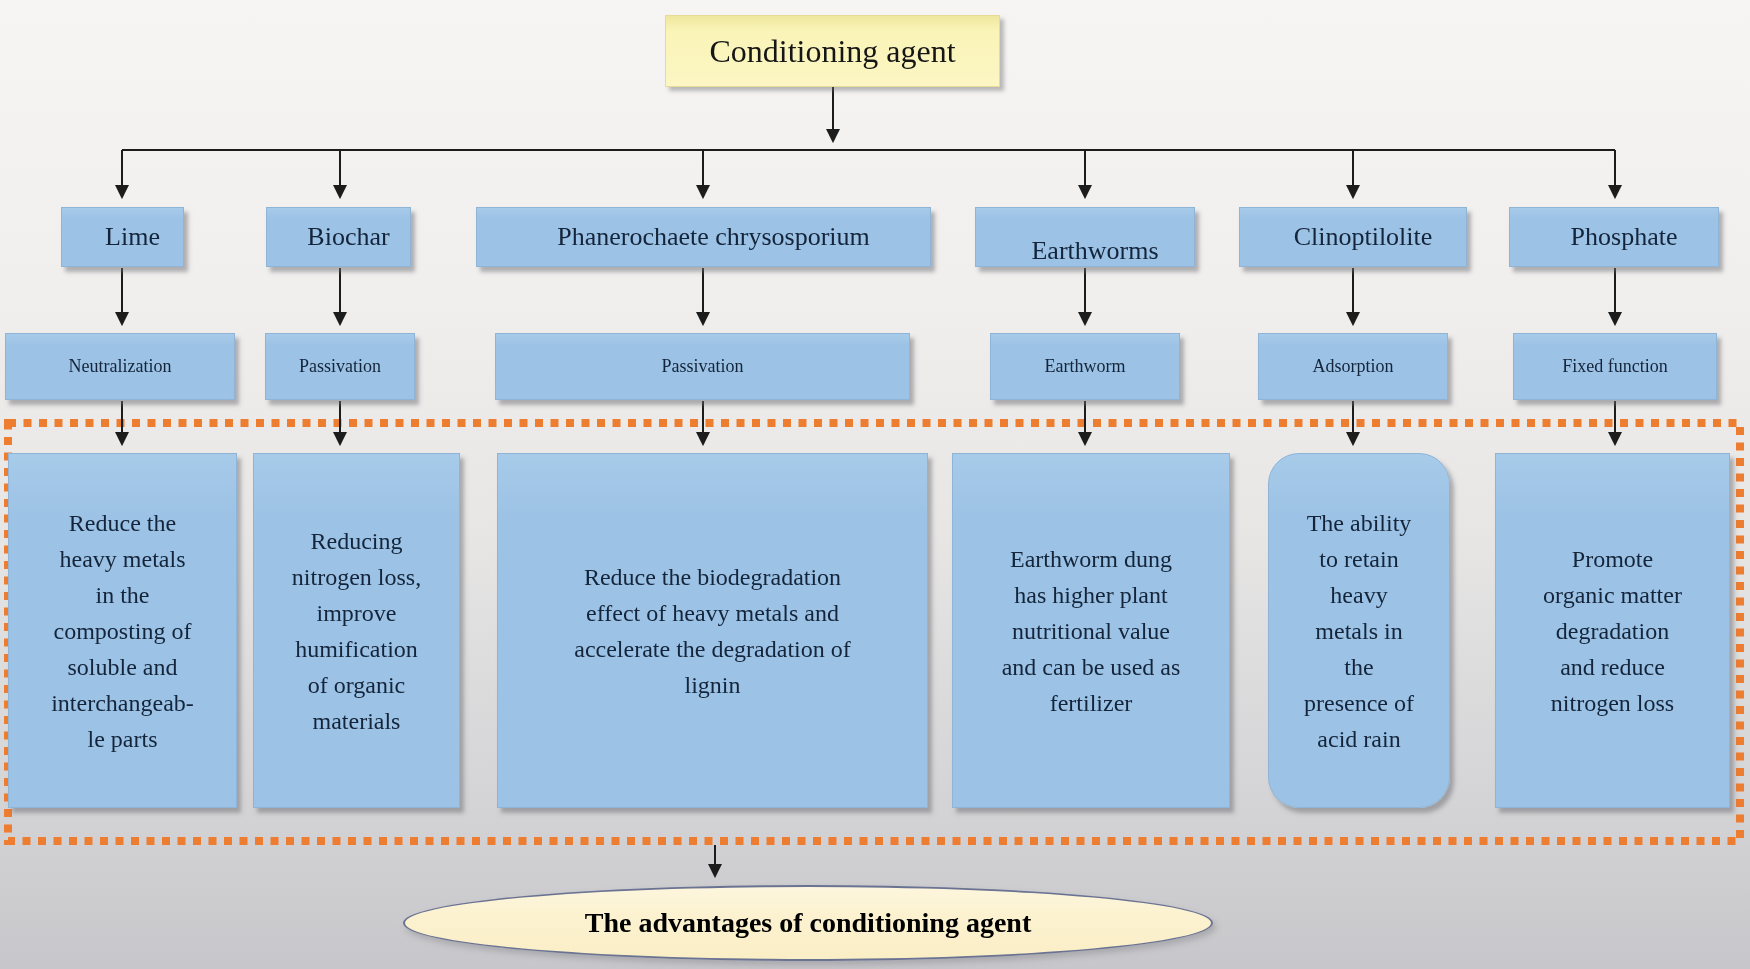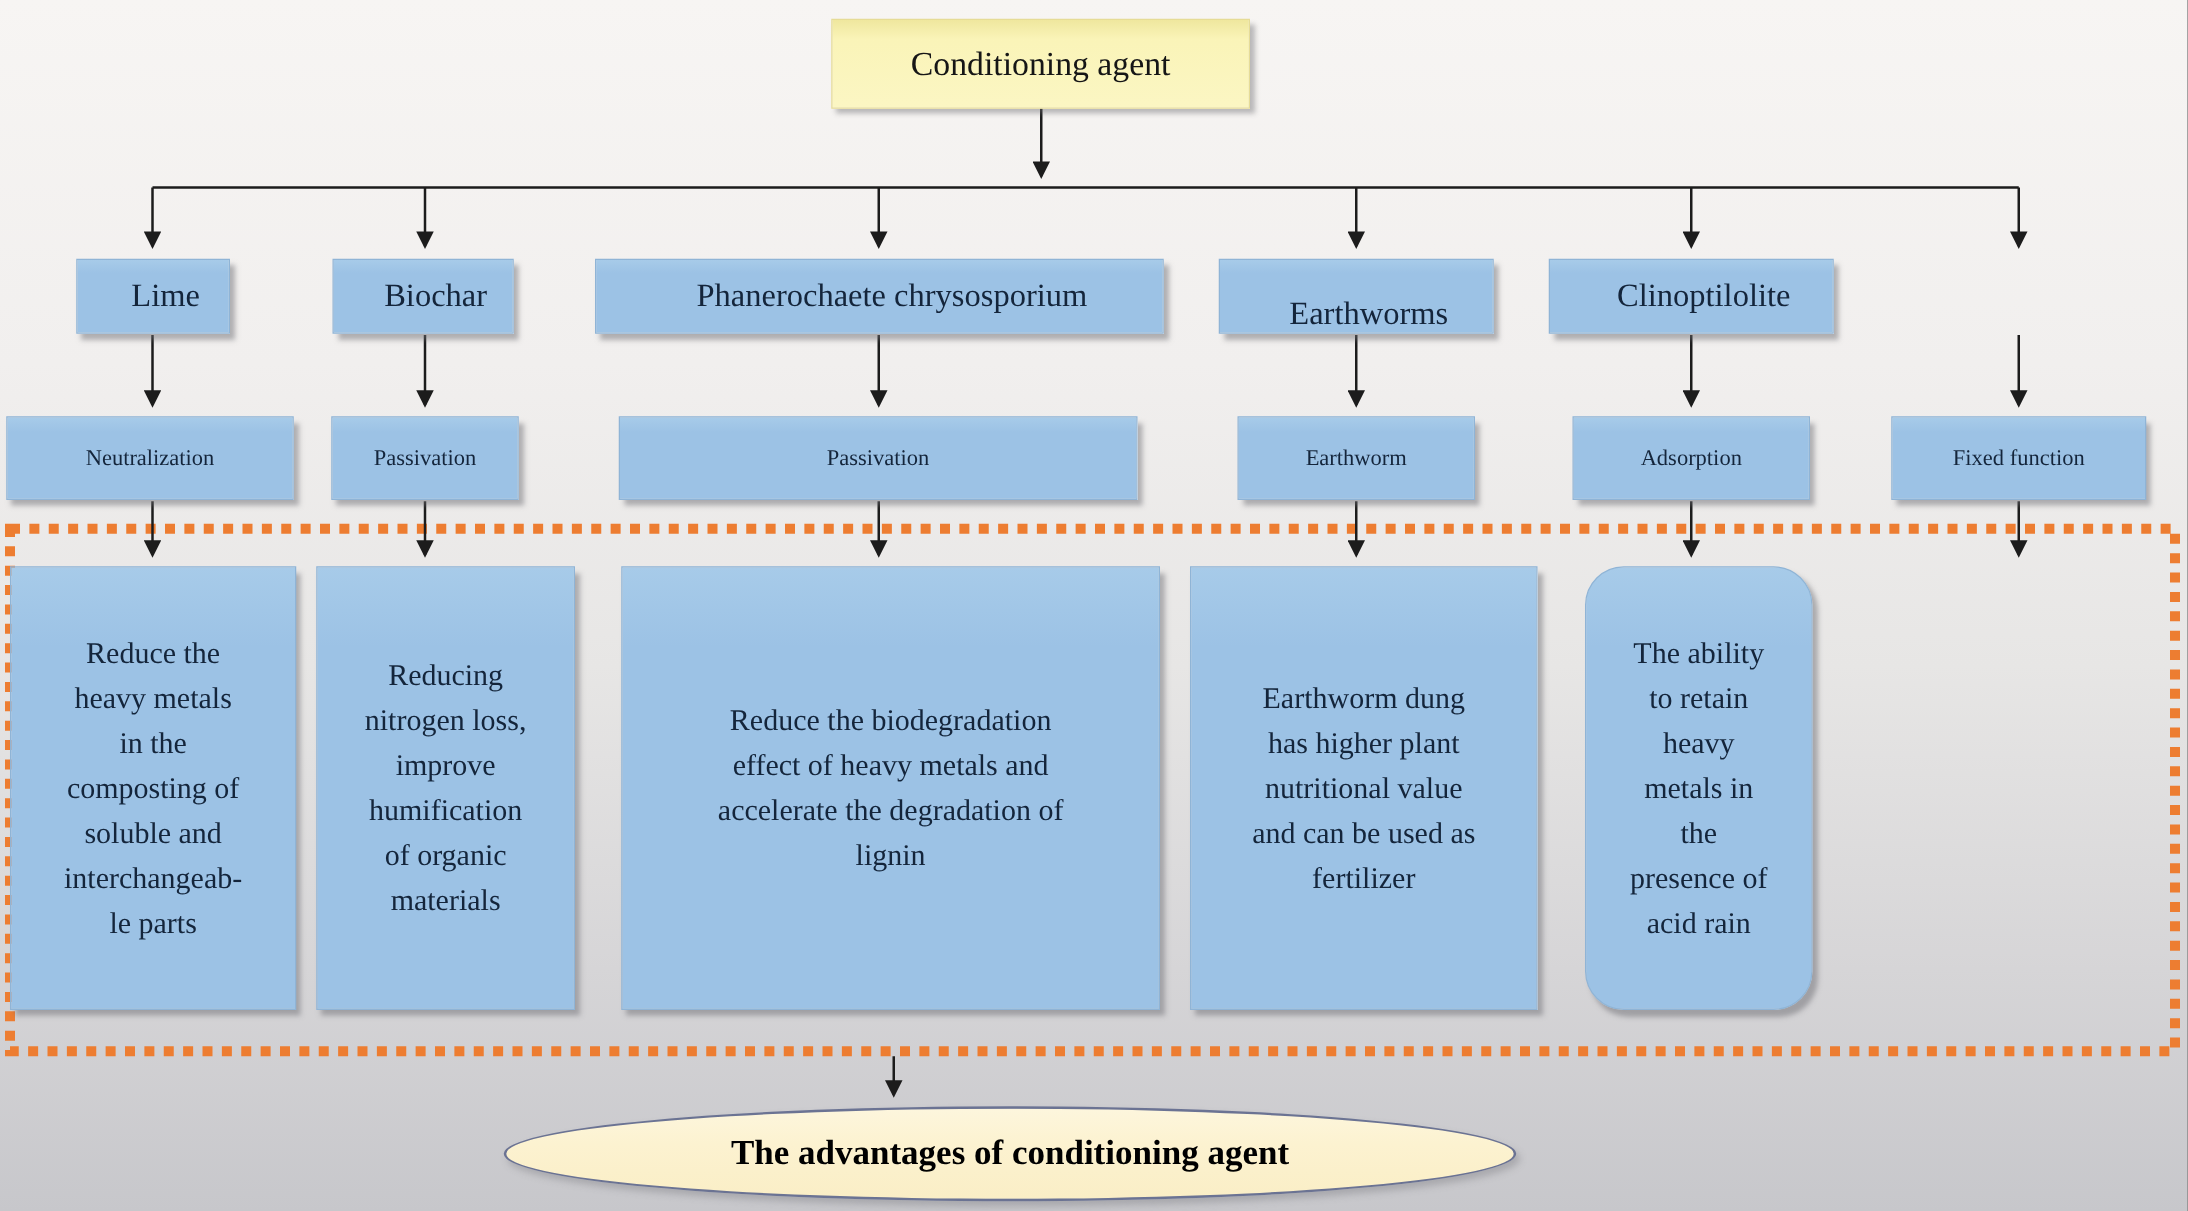--- a/index.html
+++ b/index.html
@@ -27,7 +27,7 @@
     border:1px solid #e6dc96;
     box-shadow:4px 4px 4px rgba(110,110,115,0.45);
     color:#161616;
-    font-size:27px;
+    font-size:32px;
   }
   .agent{left:0;top:207px;height:60px;font-size:26px;padding-left:20px;}
   .function{left:0;top:333px;height:67px;font-size:18px;}

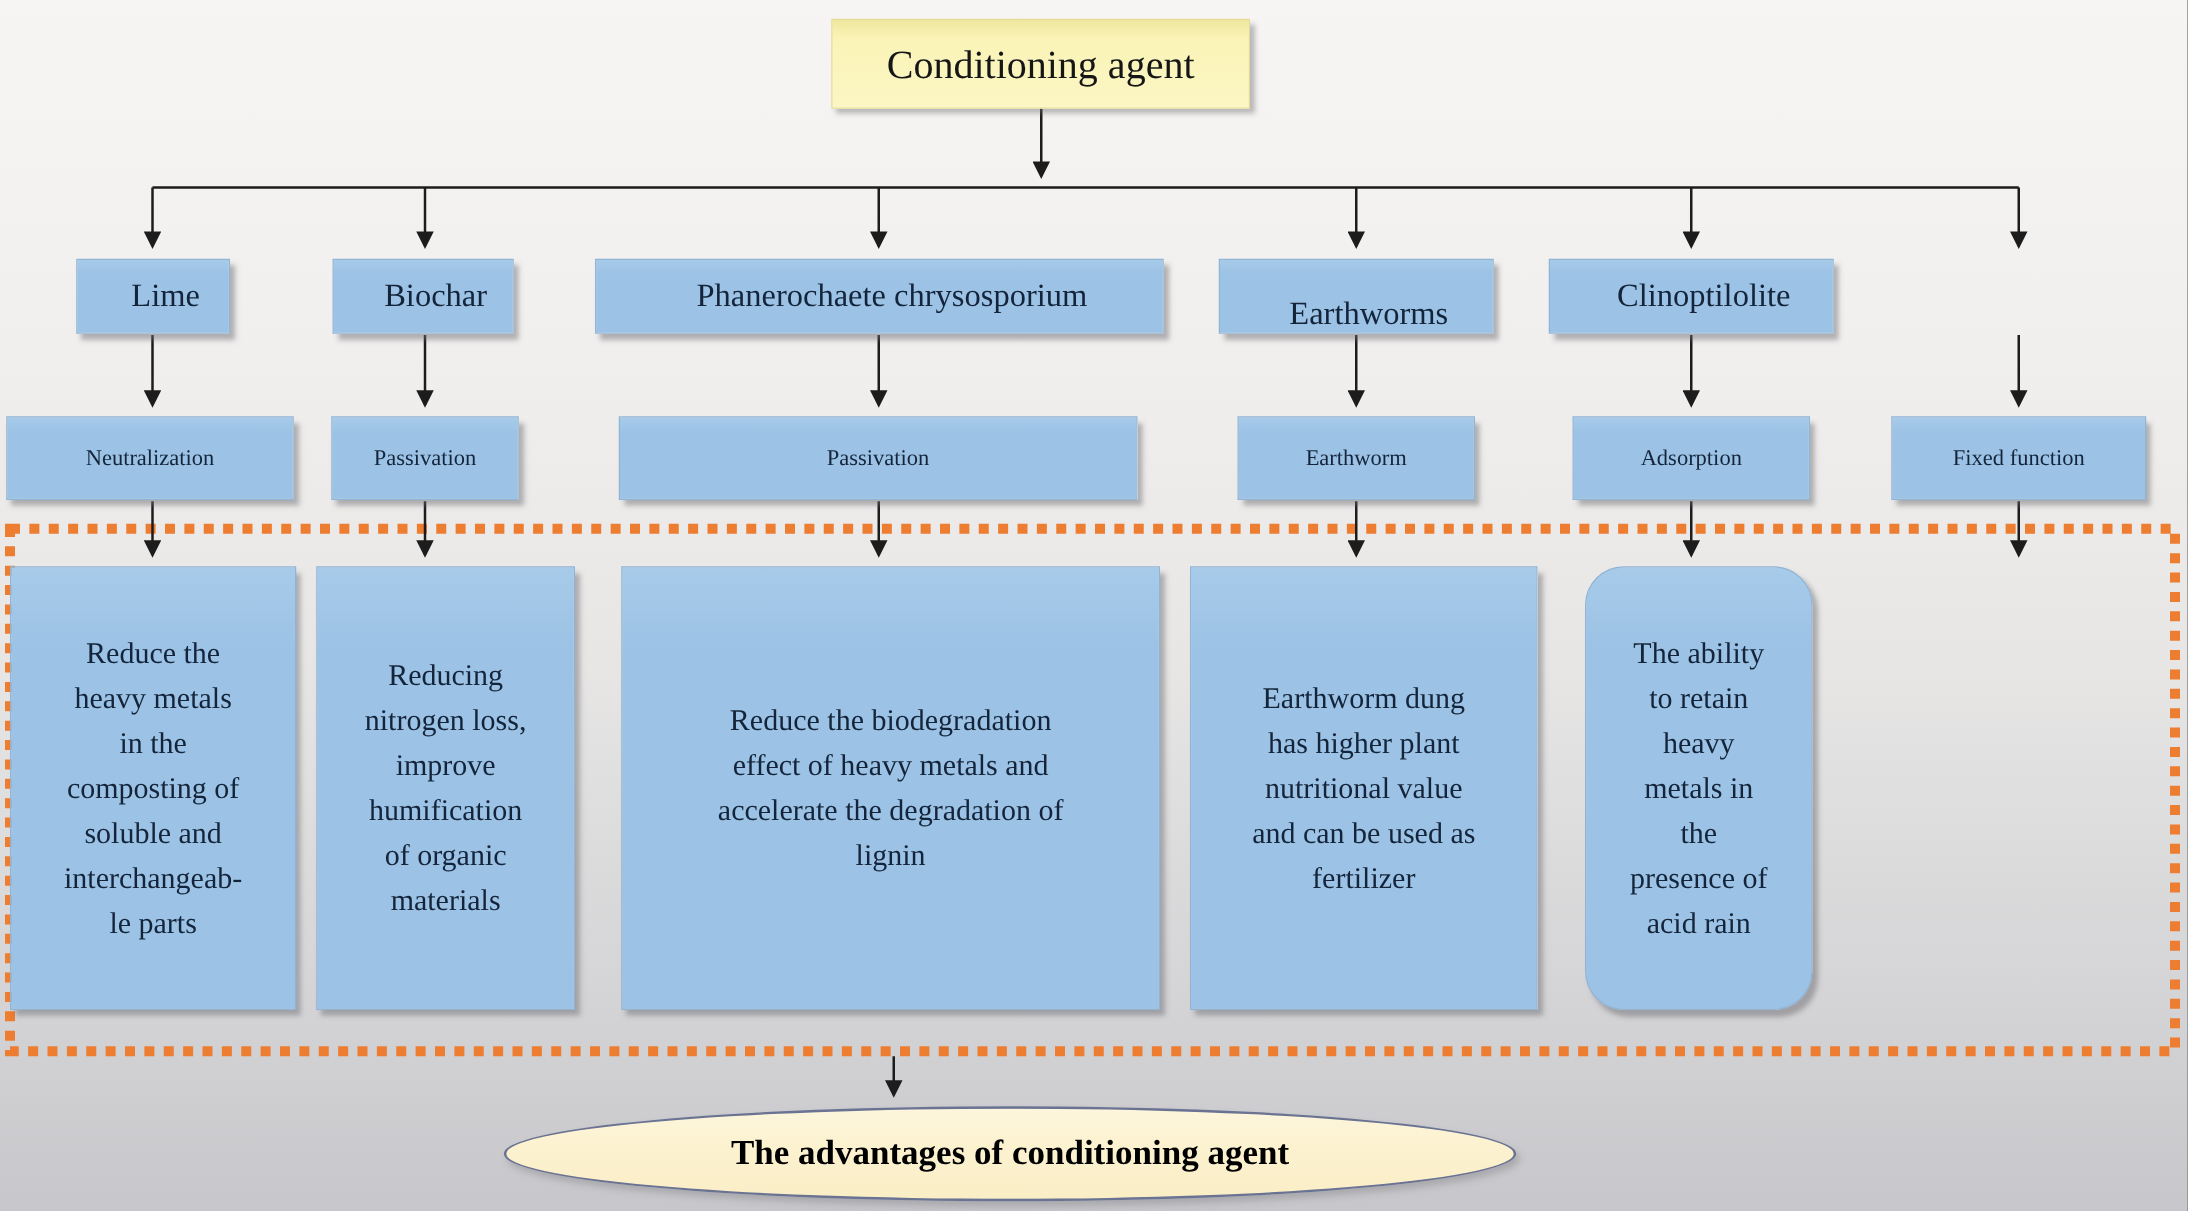--- a/index.html
+++ b/index.html
@@ -105,6 +105,9 @@
   <div class="node blue agent" style="left:1239px;width:228px;">
     <span class="txt">Clinoptilolite</span>
   </div>
+  <div class="node blue agent" style="left:1509px;width:210px;">
+    <span class="txt">Phosphate</span>
+  </div>
 
   <div class="node blue function" style="left:5px;width:230px;">
     <span class="txt">Neutralization</span>

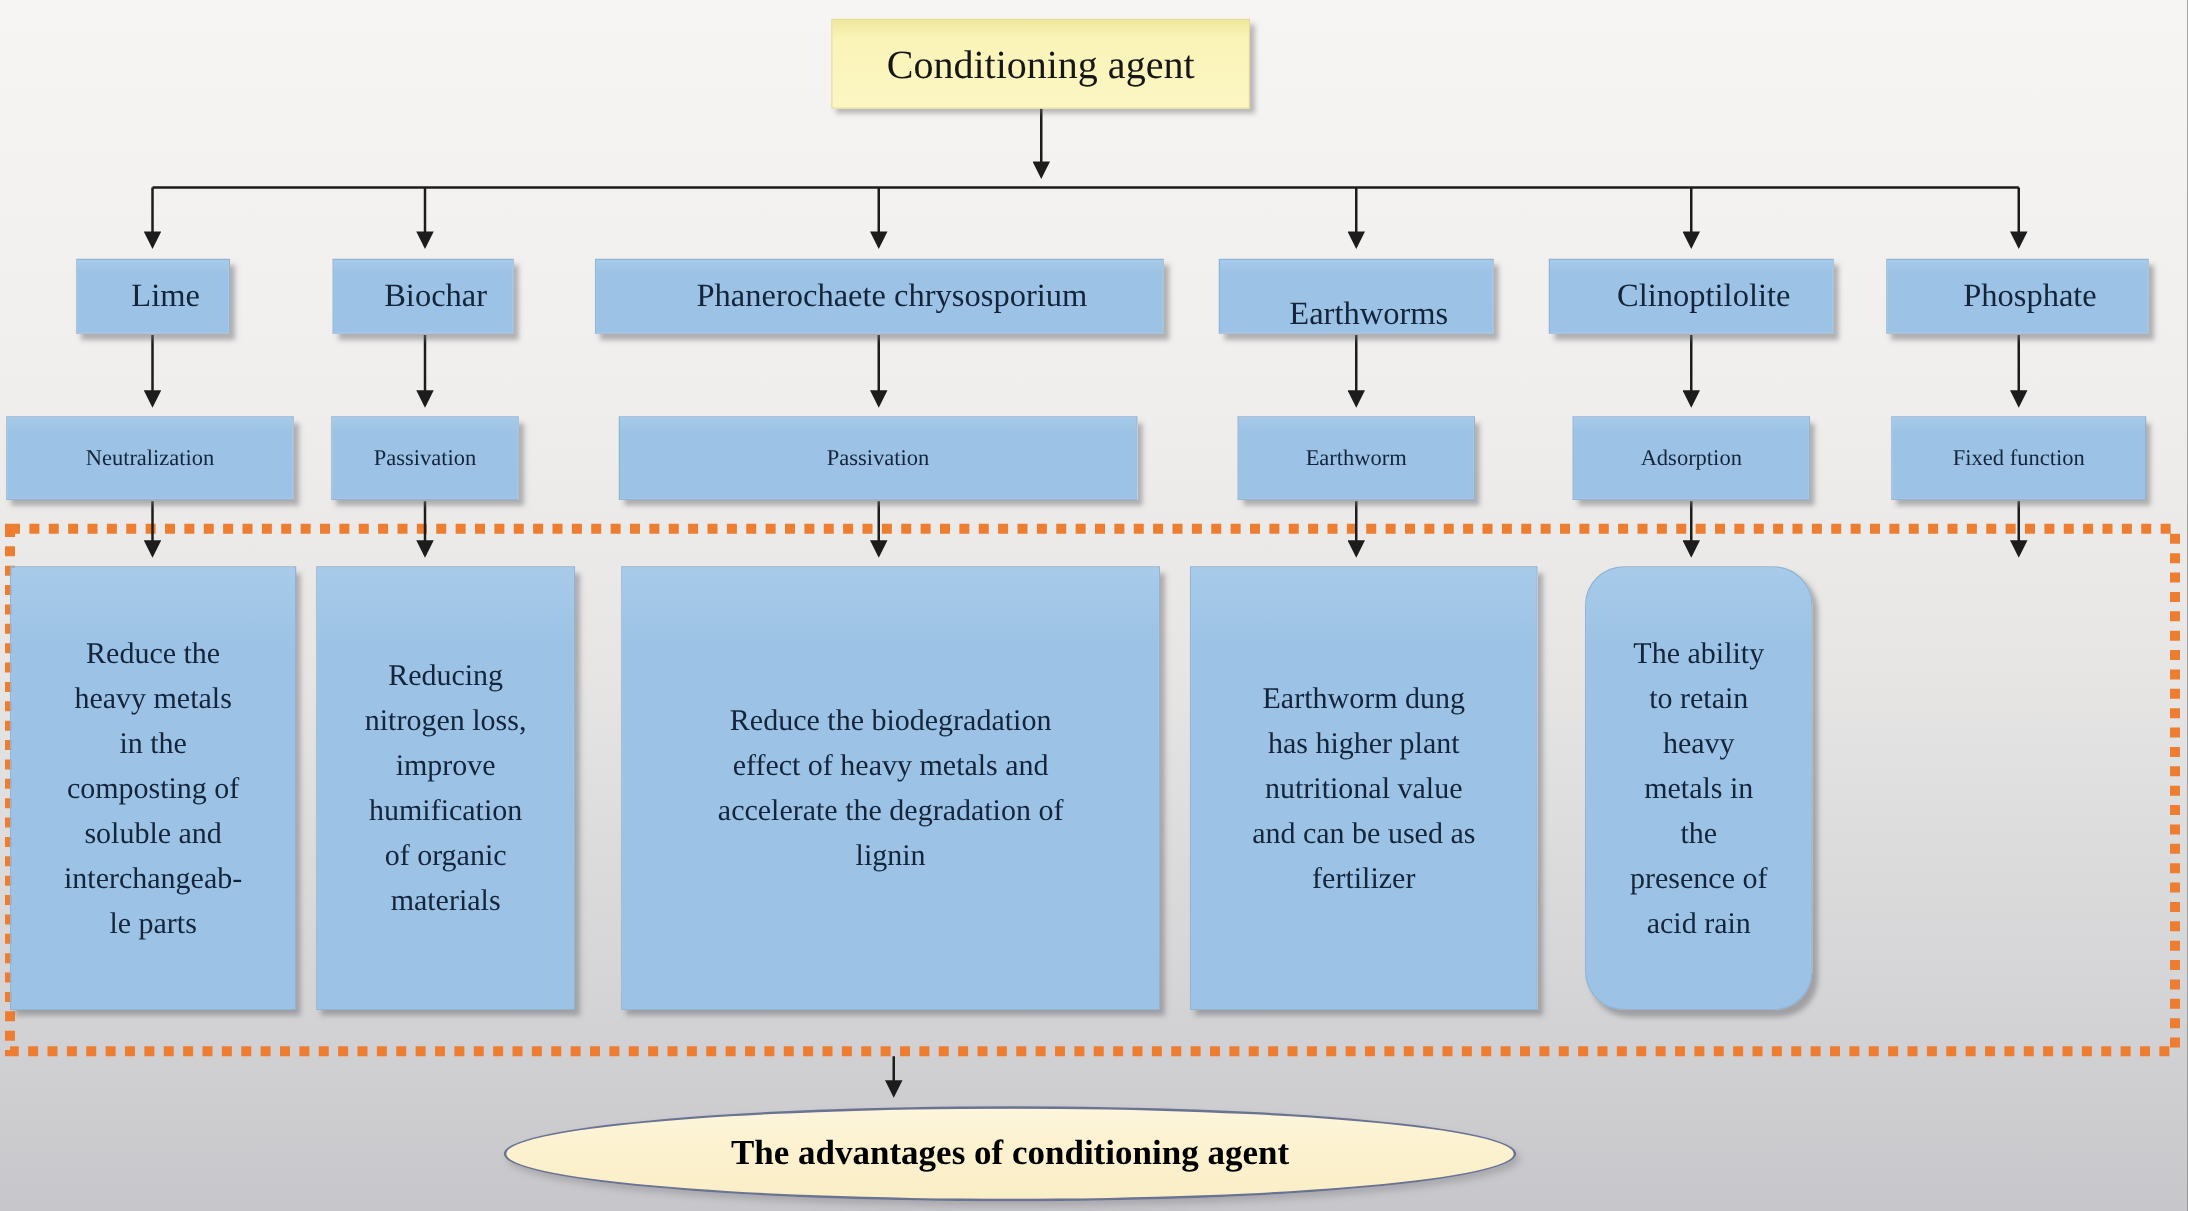--- a/index.html
+++ b/index.html
@@ -167,6 +167,13 @@
 presence of
 acid rain</span>
   </div>
+  <div class="node blue advantage" style="left:1495px;width:235px;">
+    <span class="txt">Promote
+organic matter
+degradation
+and reduce
+nitrogen loss</span>
+  </div>
 
   <div class="node conclusion">
     <span class="txt">The advantages of conditioning agent</span>

